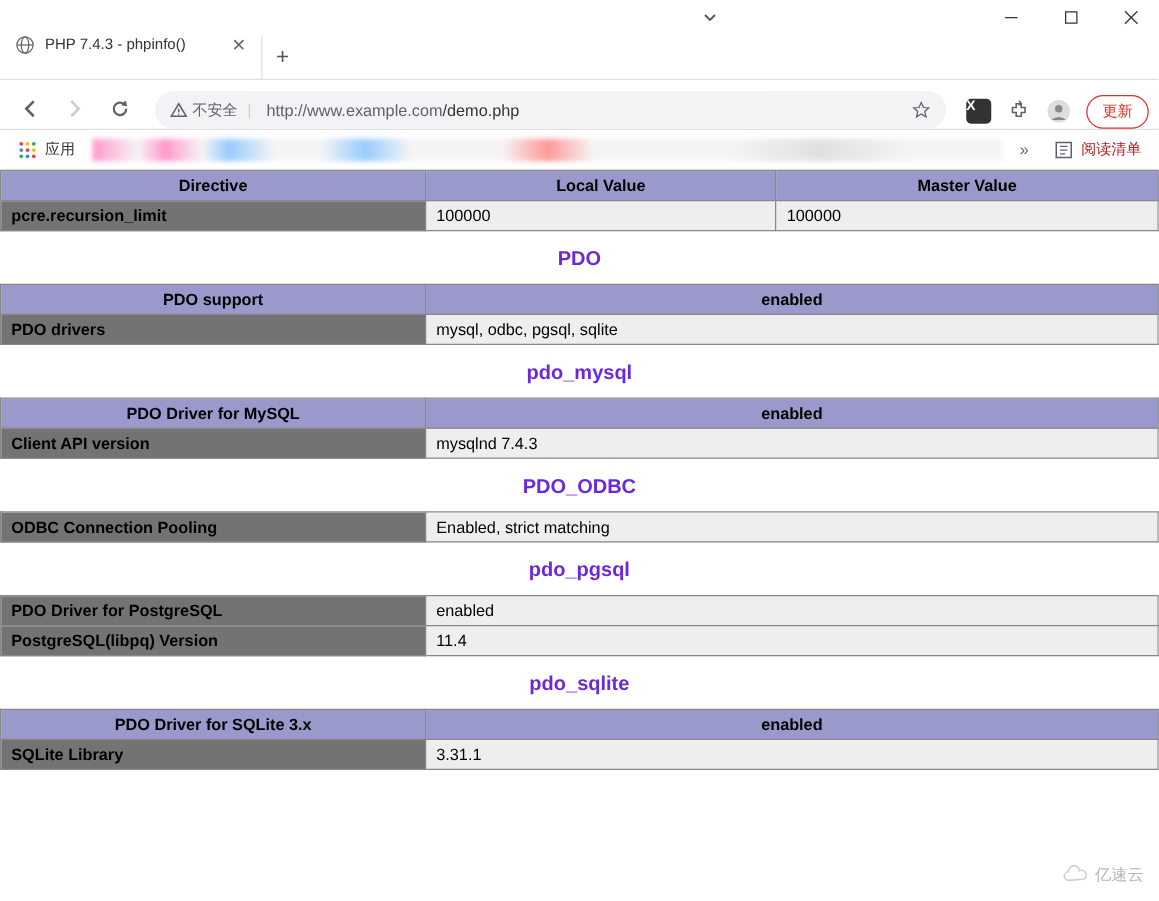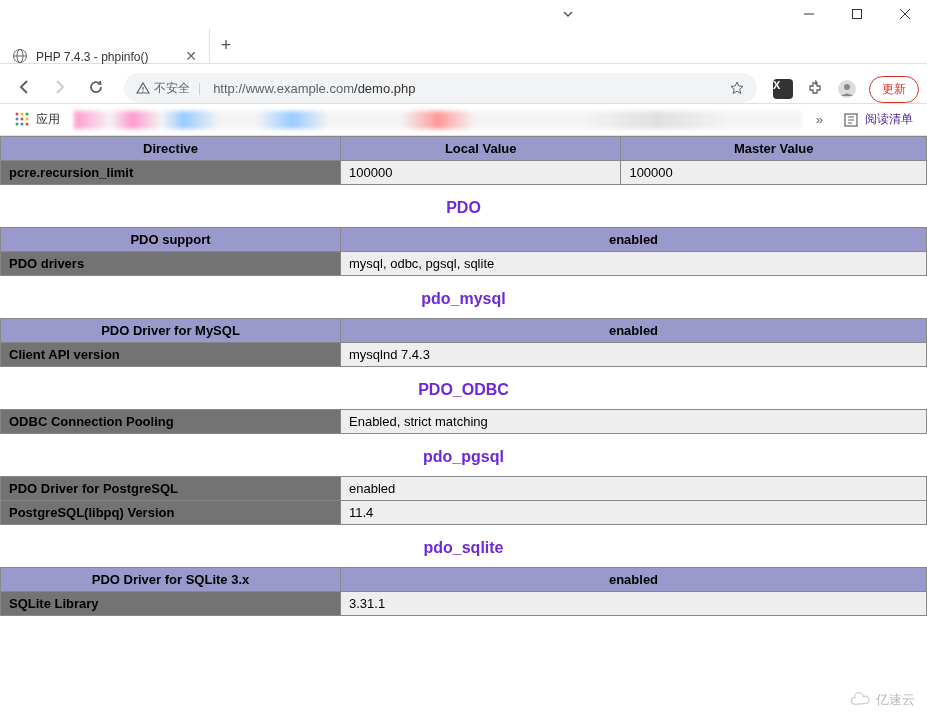--- a/index.html
+++ b/index.html
@@ -12,7 +12,7 @@
     
     
     .tab-bar { display: flex; align-items: center; height: 36px; background: #fff; border-bottom: 1px solid #e0e0e0; }
-    .tab { display: flex; align-items: flex-end; height: 36px; padding: 0 12px; border-right: 1px solid #e0e0e0; gap: 8px; min-width: 210px; position: relative; }
+    .tab { display: flex; align-items: flex-start; height: 36px; padding: 0 12px; border-right: 1px solid #e0e0e0; gap: 8px; min-width: 210px; position: relative; }
     .tab-favicon { width: 16px; height: 16px; display: flex; align-items: center; justify-content: center; }
     .tab-title { flex: 1; color: #333; font-size: 12px; }
     .tab-close { color: #666; font-size: 14px; cursor: pointer; }

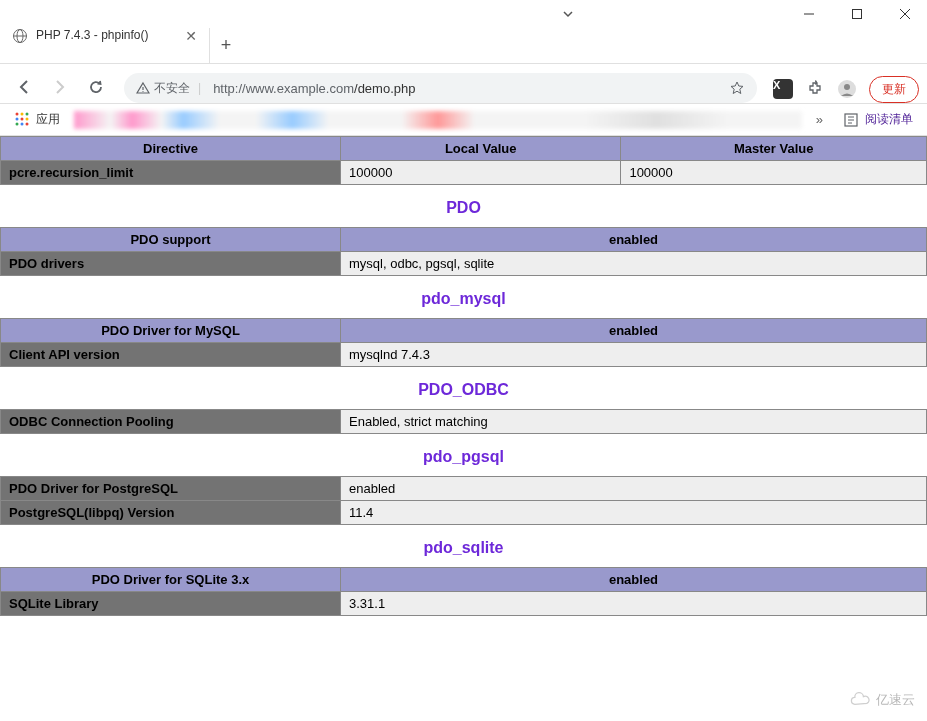--- a/index.html
+++ b/index.html
@@ -33,7 +33,7 @@
     
     
     .bookmarks-bar { display: flex; align-items: center; height: 32px; padding: 0 8px; gap: 8px; border-bottom: 1px solid #e0e0e0; }
-    .apps-btn { display: flex; align-items: flex-start; gap: 6px; color: #333; font-size: 12px; padding: 0 6px; }
+    .apps-btn { display: flex; align-items: flex-end; gap: 6px; color: #333; font-size: 12px; padding: 0 6px; }
     .apps-grid { width: 16px; height: 16px; }
     .blur-strip { flex: 1; height: 18px; background: linear-gradient(90deg, #f5a 0%, #eee 5%, #f5a 8%, #eee 12%, #5af 15%, #eee 20%, #eee 25%, #5af 30%, #eee 35%, #eee 45%, #f55 50%, #eee 55%, #eee 70%, #ccc 80%, #eee 90%); filter: blur(2px); opacity: 0.6; }
     .reading-btn { display: flex; align-items: center; gap: 6px; color: #4c1d95; font-size: 12px; padding: 0 6px; }

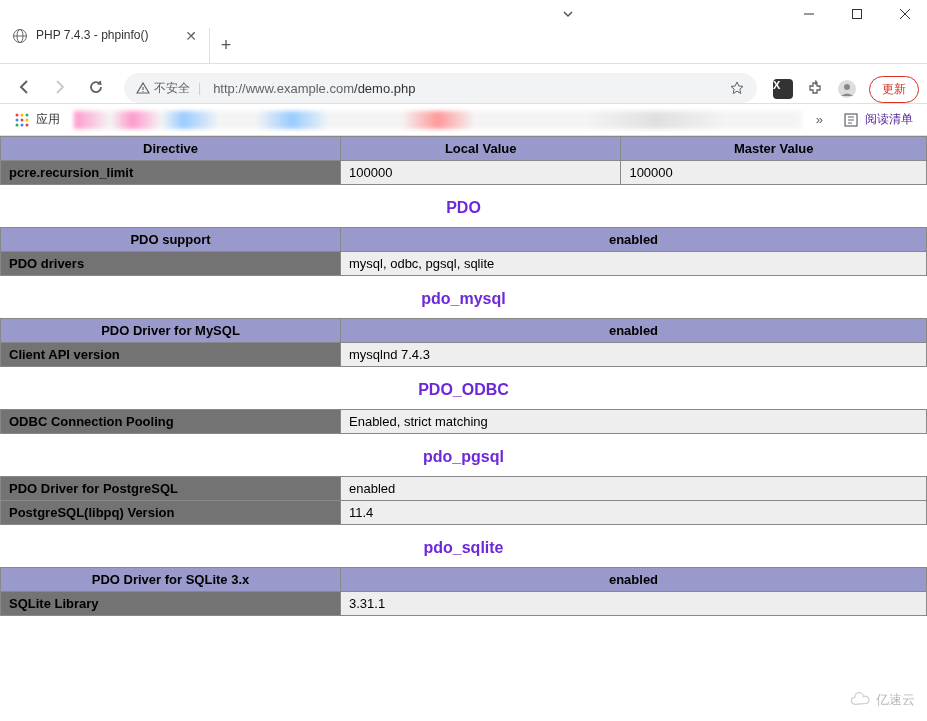--- a/index.html
+++ b/index.html
@@ -36,7 +36,7 @@
     .apps-btn { display: flex; align-items: flex-end; gap: 6px; color: #333; font-size: 12px; padding: 0 6px; }
     .apps-grid { width: 16px; height: 16px; }
     .blur-strip { flex: 1; height: 18px; background: linear-gradient(90deg, #f5a 0%, #eee 5%, #f5a 8%, #eee 12%, #5af 15%, #eee 20%, #eee 25%, #5af 30%, #eee 35%, #eee 45%, #f55 50%, #eee 55%, #eee 70%, #ccc 80%, #eee 90%); filter: blur(2px); opacity: 0.6; }
-    .reading-btn { display: flex; align-items: center; gap: 6px; color: #4c1d95; font-size: 12px; padding: 0 6px; }
+    .reading-btn { display: flex; align-items: center; gap: 6px; color: #b91c1c; font-size: 12px; padding: 0 6px; }
     .chevron { color: #666; padding: 0 6px; }
     
     

